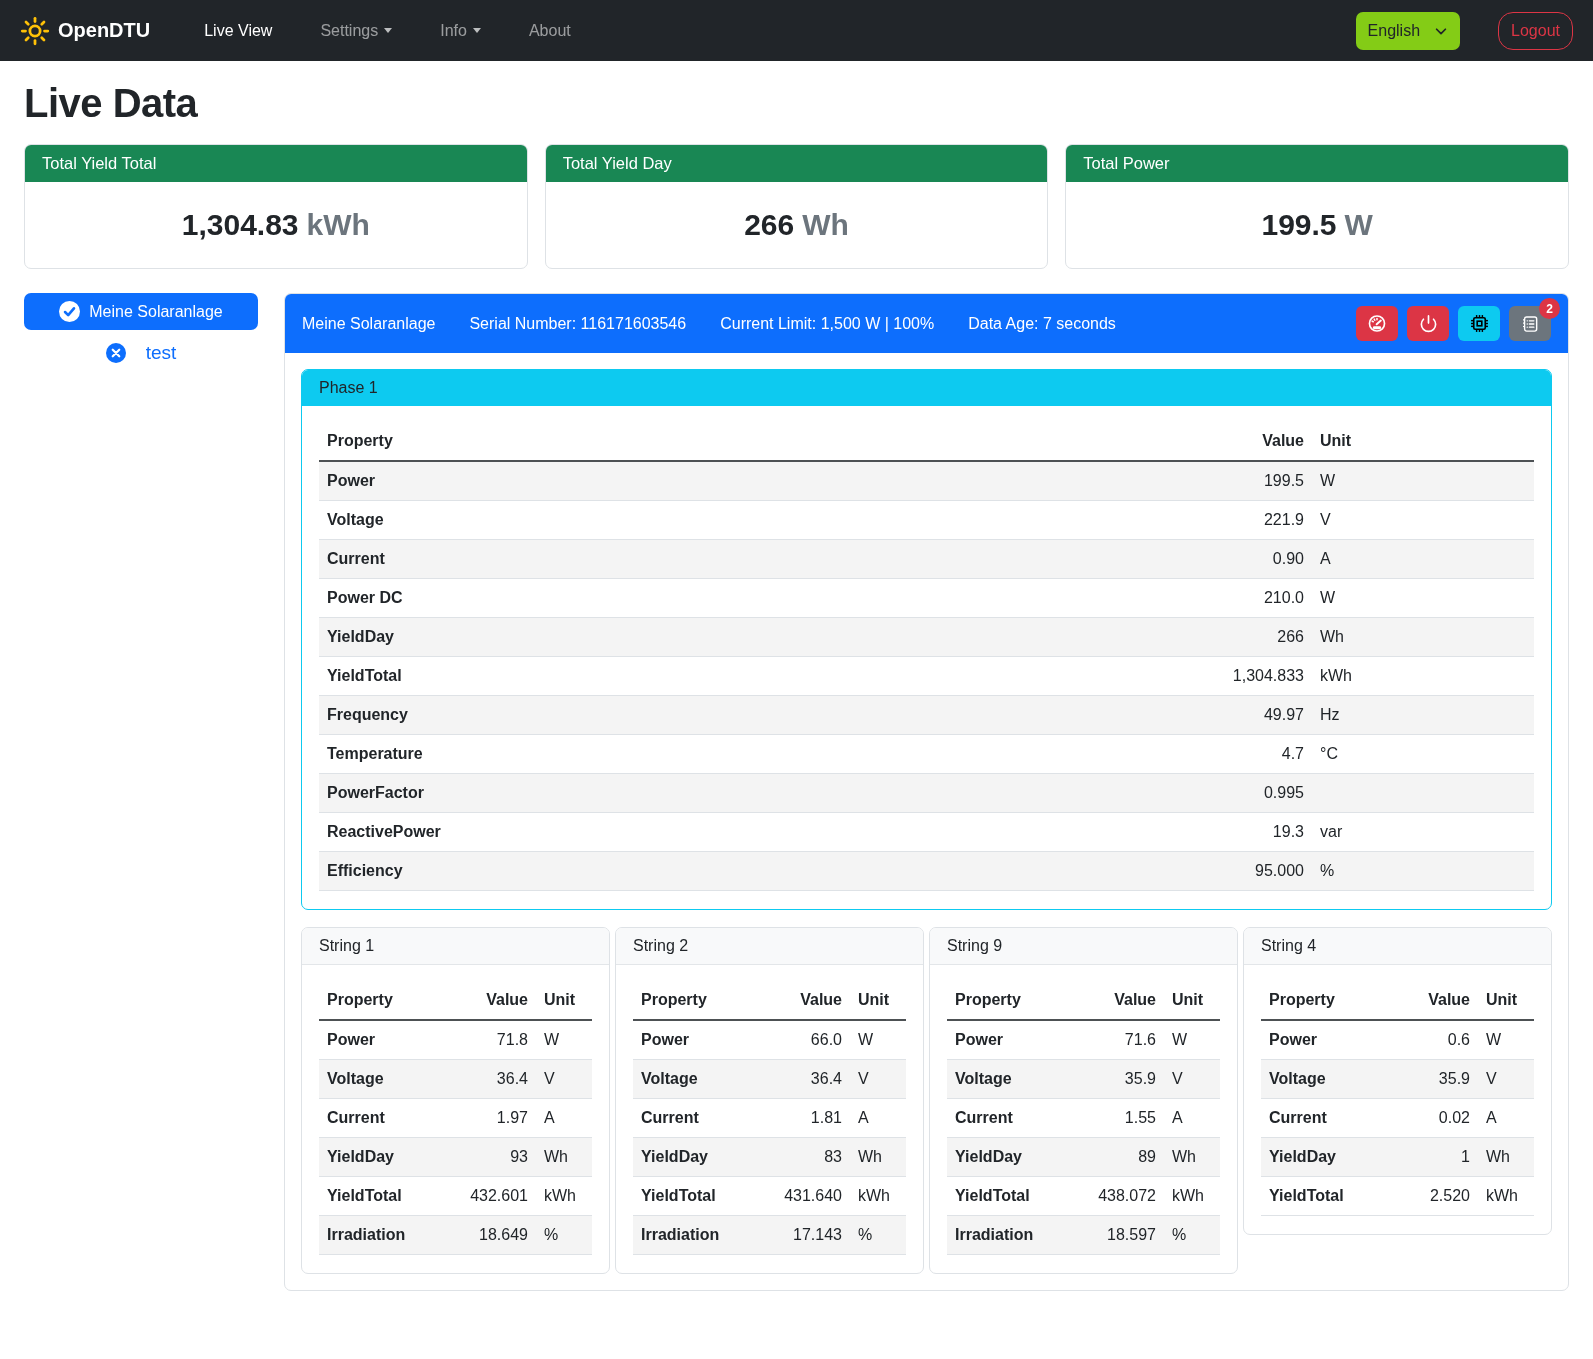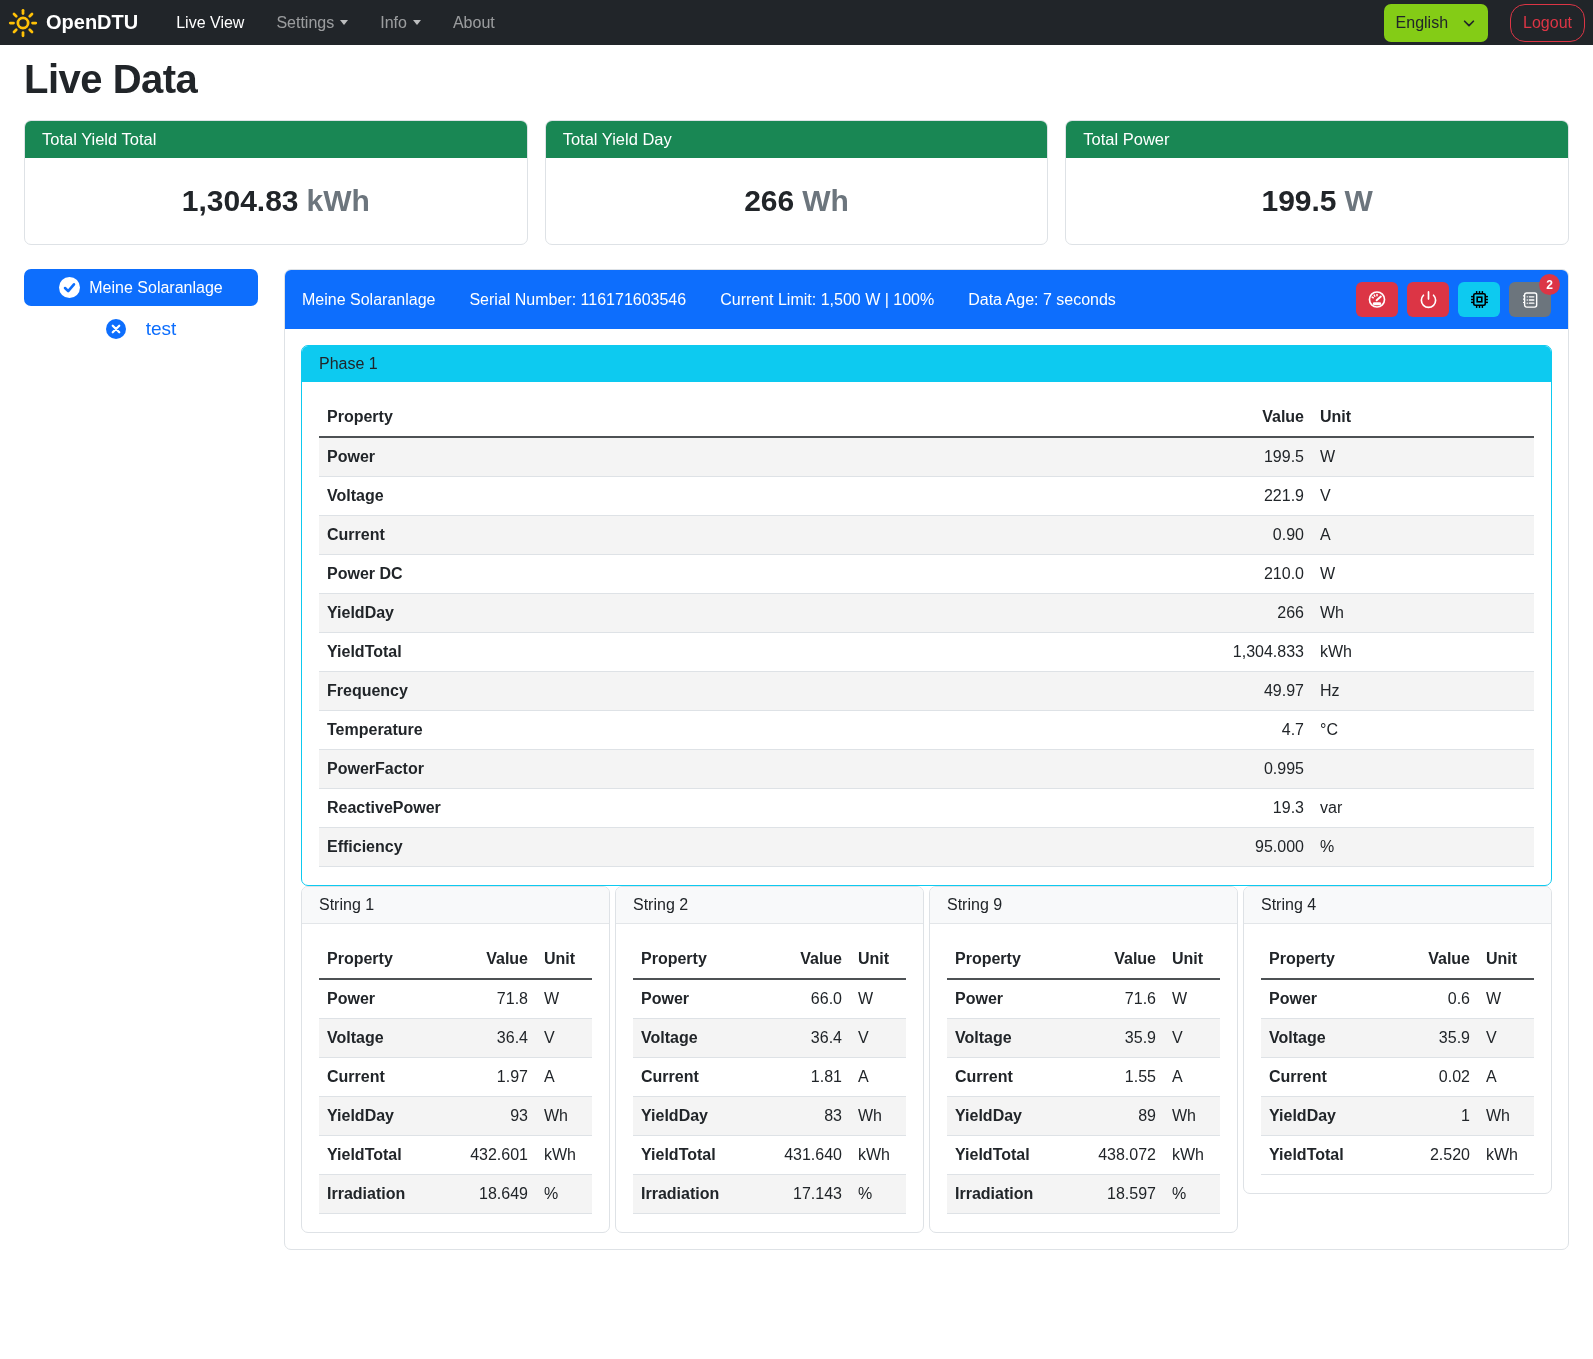--- a/index.html
+++ b/index.html
@@ -14,11 +14,11 @@
   
   .navbar {
     background: #212529;
-    height: 45px;
+    height: 61px;
     display: flex;
     align-items: center;
-    padding: 0 8px;
-    gap: 8px;
+    padding: 0 20px;
+    gap: 24px;
   }
   .brand { display:flex; align-items:center; gap:8px; color:#fff; font-size:20px; font-weight:700; margin-right:18px; cursor:pointer; }
   .nav-link {

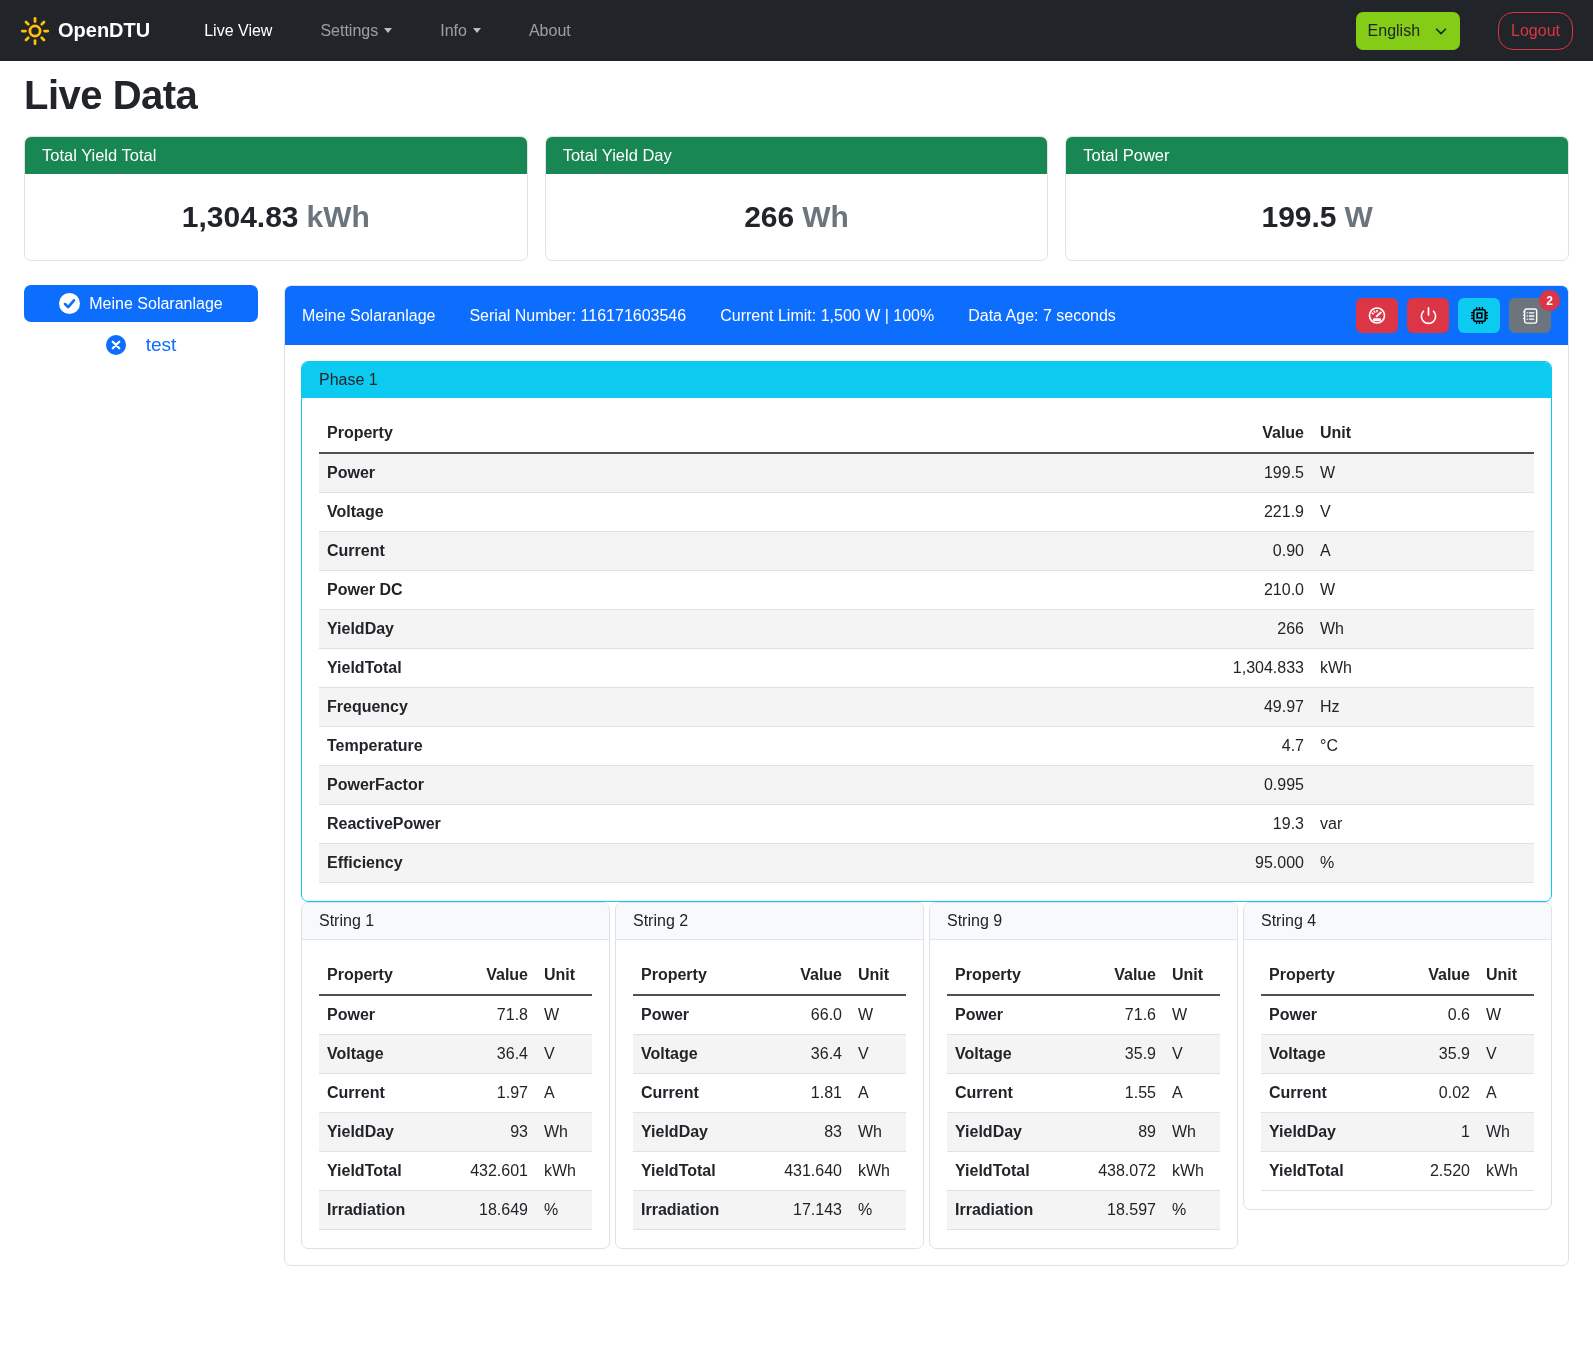--- a/index.html
+++ b/index.html
@@ -46,7 +46,7 @@
   }
 
   
-  .main { padding: 6px 24px 12px 24px; }
+  .main { padding: 14px 24px 12px 24px; }
   h1.page-title { font-size:40px; font-weight:600; margin: 6px 0 18px 0; letter-spacing:-0.5px; }
 
   .card { border:1px solid #dee2e6; border-radius:7px; background:#fff; overflow:hidden; }

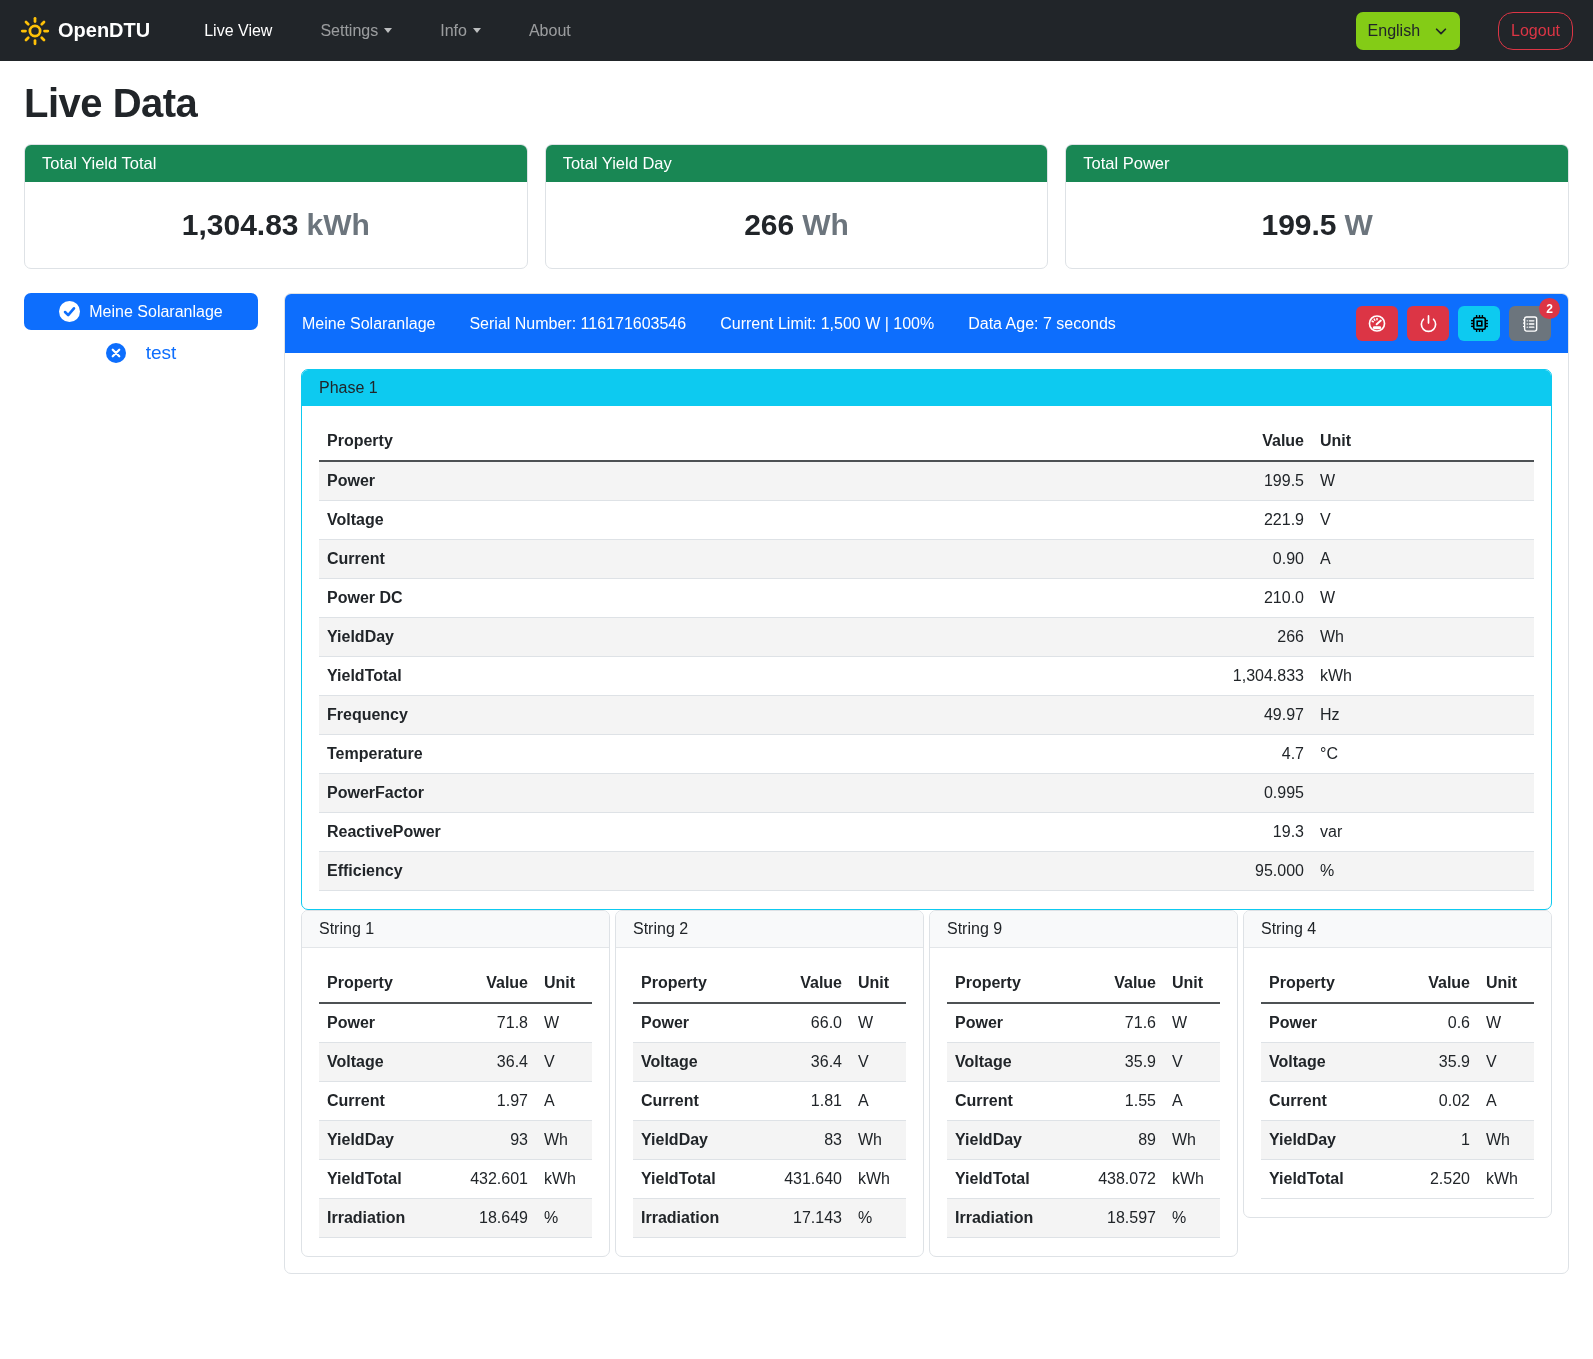--- a/index.html
+++ b/index.html
@@ -116,7 +116,7 @@
   .string-table .h-unit, .string-table .unit { width:56px; }
 
   
-  .strings-grid { display:grid; grid-template-columns:repeat(4,1fr); gap:5px; align-items:start; }
+  .strings-grid { display:grid; grid-template-columns:repeat(4,1fr); gap:5px; margin-top:17px; align-items:start; }
   .string-card { border:1px solid #dee2e6; border-radius:7px; }
   .string-header { background:#f8f9fa; color:#212529; padding:9px 17px; font-size:16px; border-bottom:1px solid #e3e6e9; border-radius:6px 6px 0 0; }
   .string-body { padding:8px 17px 1px 17px; }

